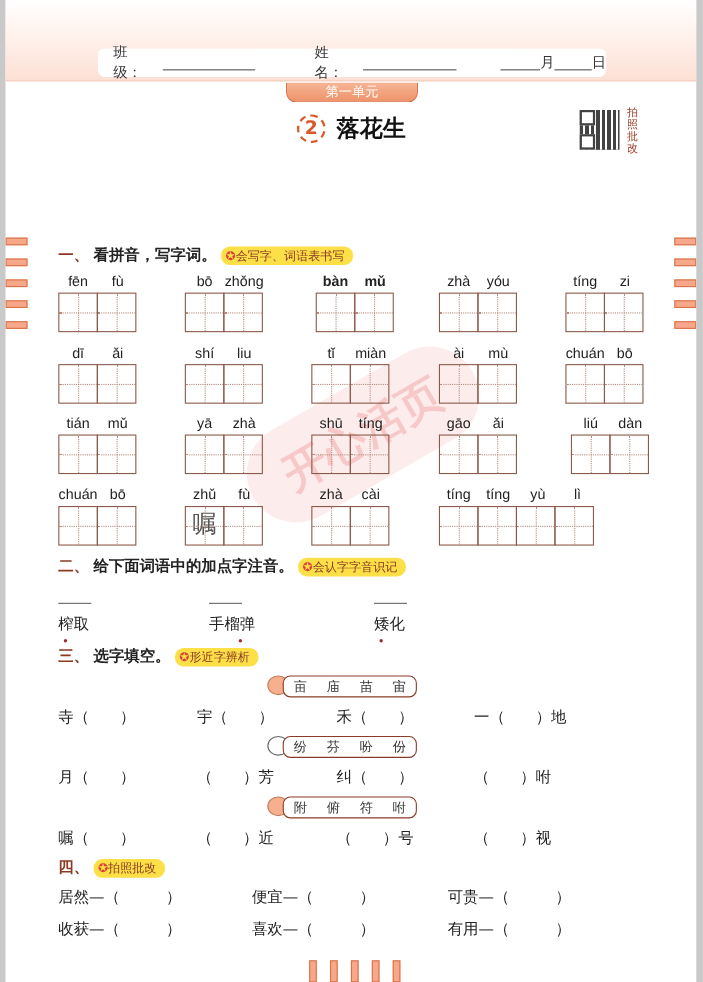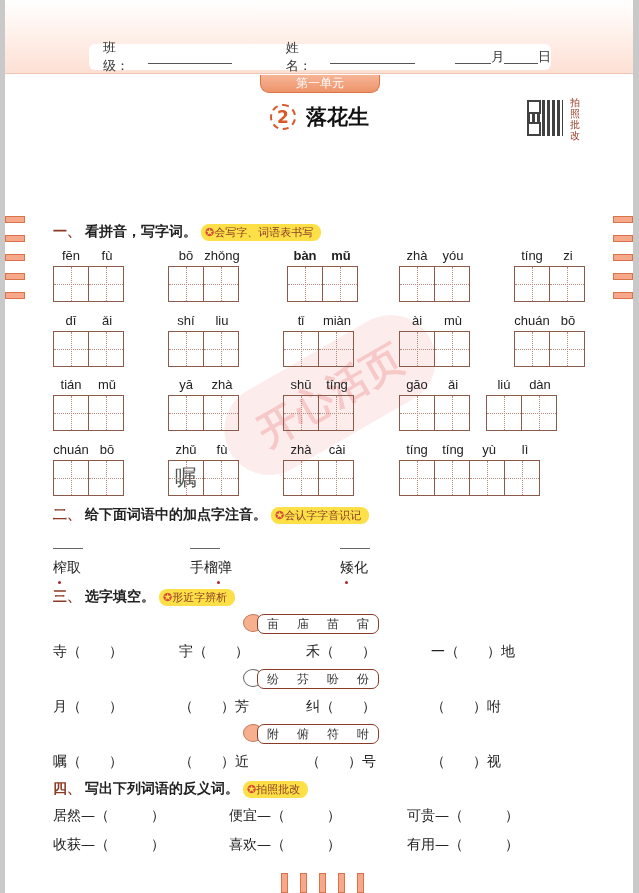--- a/index.html
+++ b/index.html
@@ -337,7 +337,7 @@
           <div class="cell"></div>
         </div>
       </div>
-      <div class="pinyin-group" style="left: 481px; top: 377px;">
+      <div class="pinyin-group" style="left: 514px; top: 377px;">
         <div class="pinyin-row">
           <span>liú</span>
           <span>dàn</span>

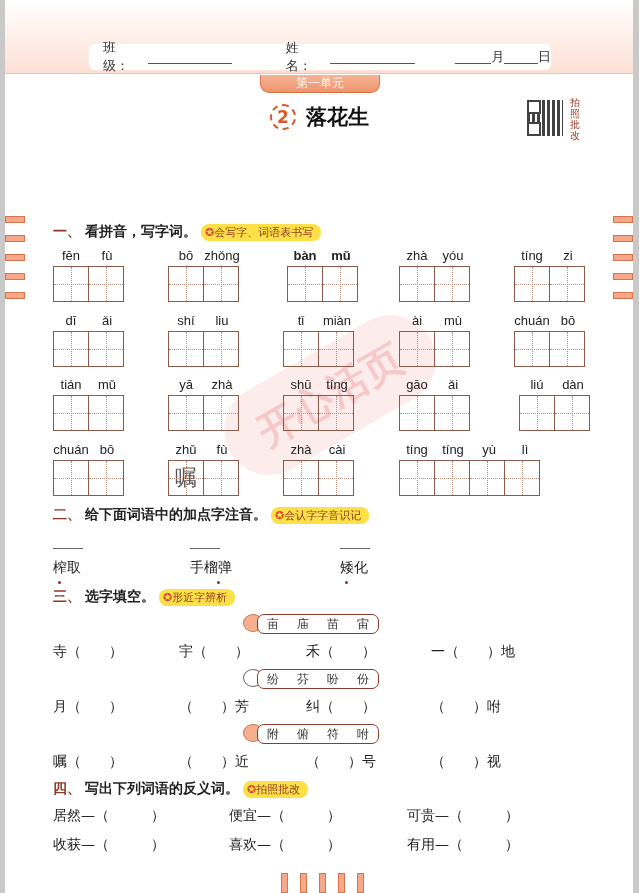--- a/index.html
+++ b/index.html
@@ -452,7 +452,6 @@
 
   <div class="q-heading" style="top:780px">
     <span class="num">四、</span>
-    <span>写出下列词语的反义词。</span>
     <span class="q-tag"><span class="star">✪</span><span>拍照批改</span></span>
   </div>
   <div class="fill-row" style="top:807px">

